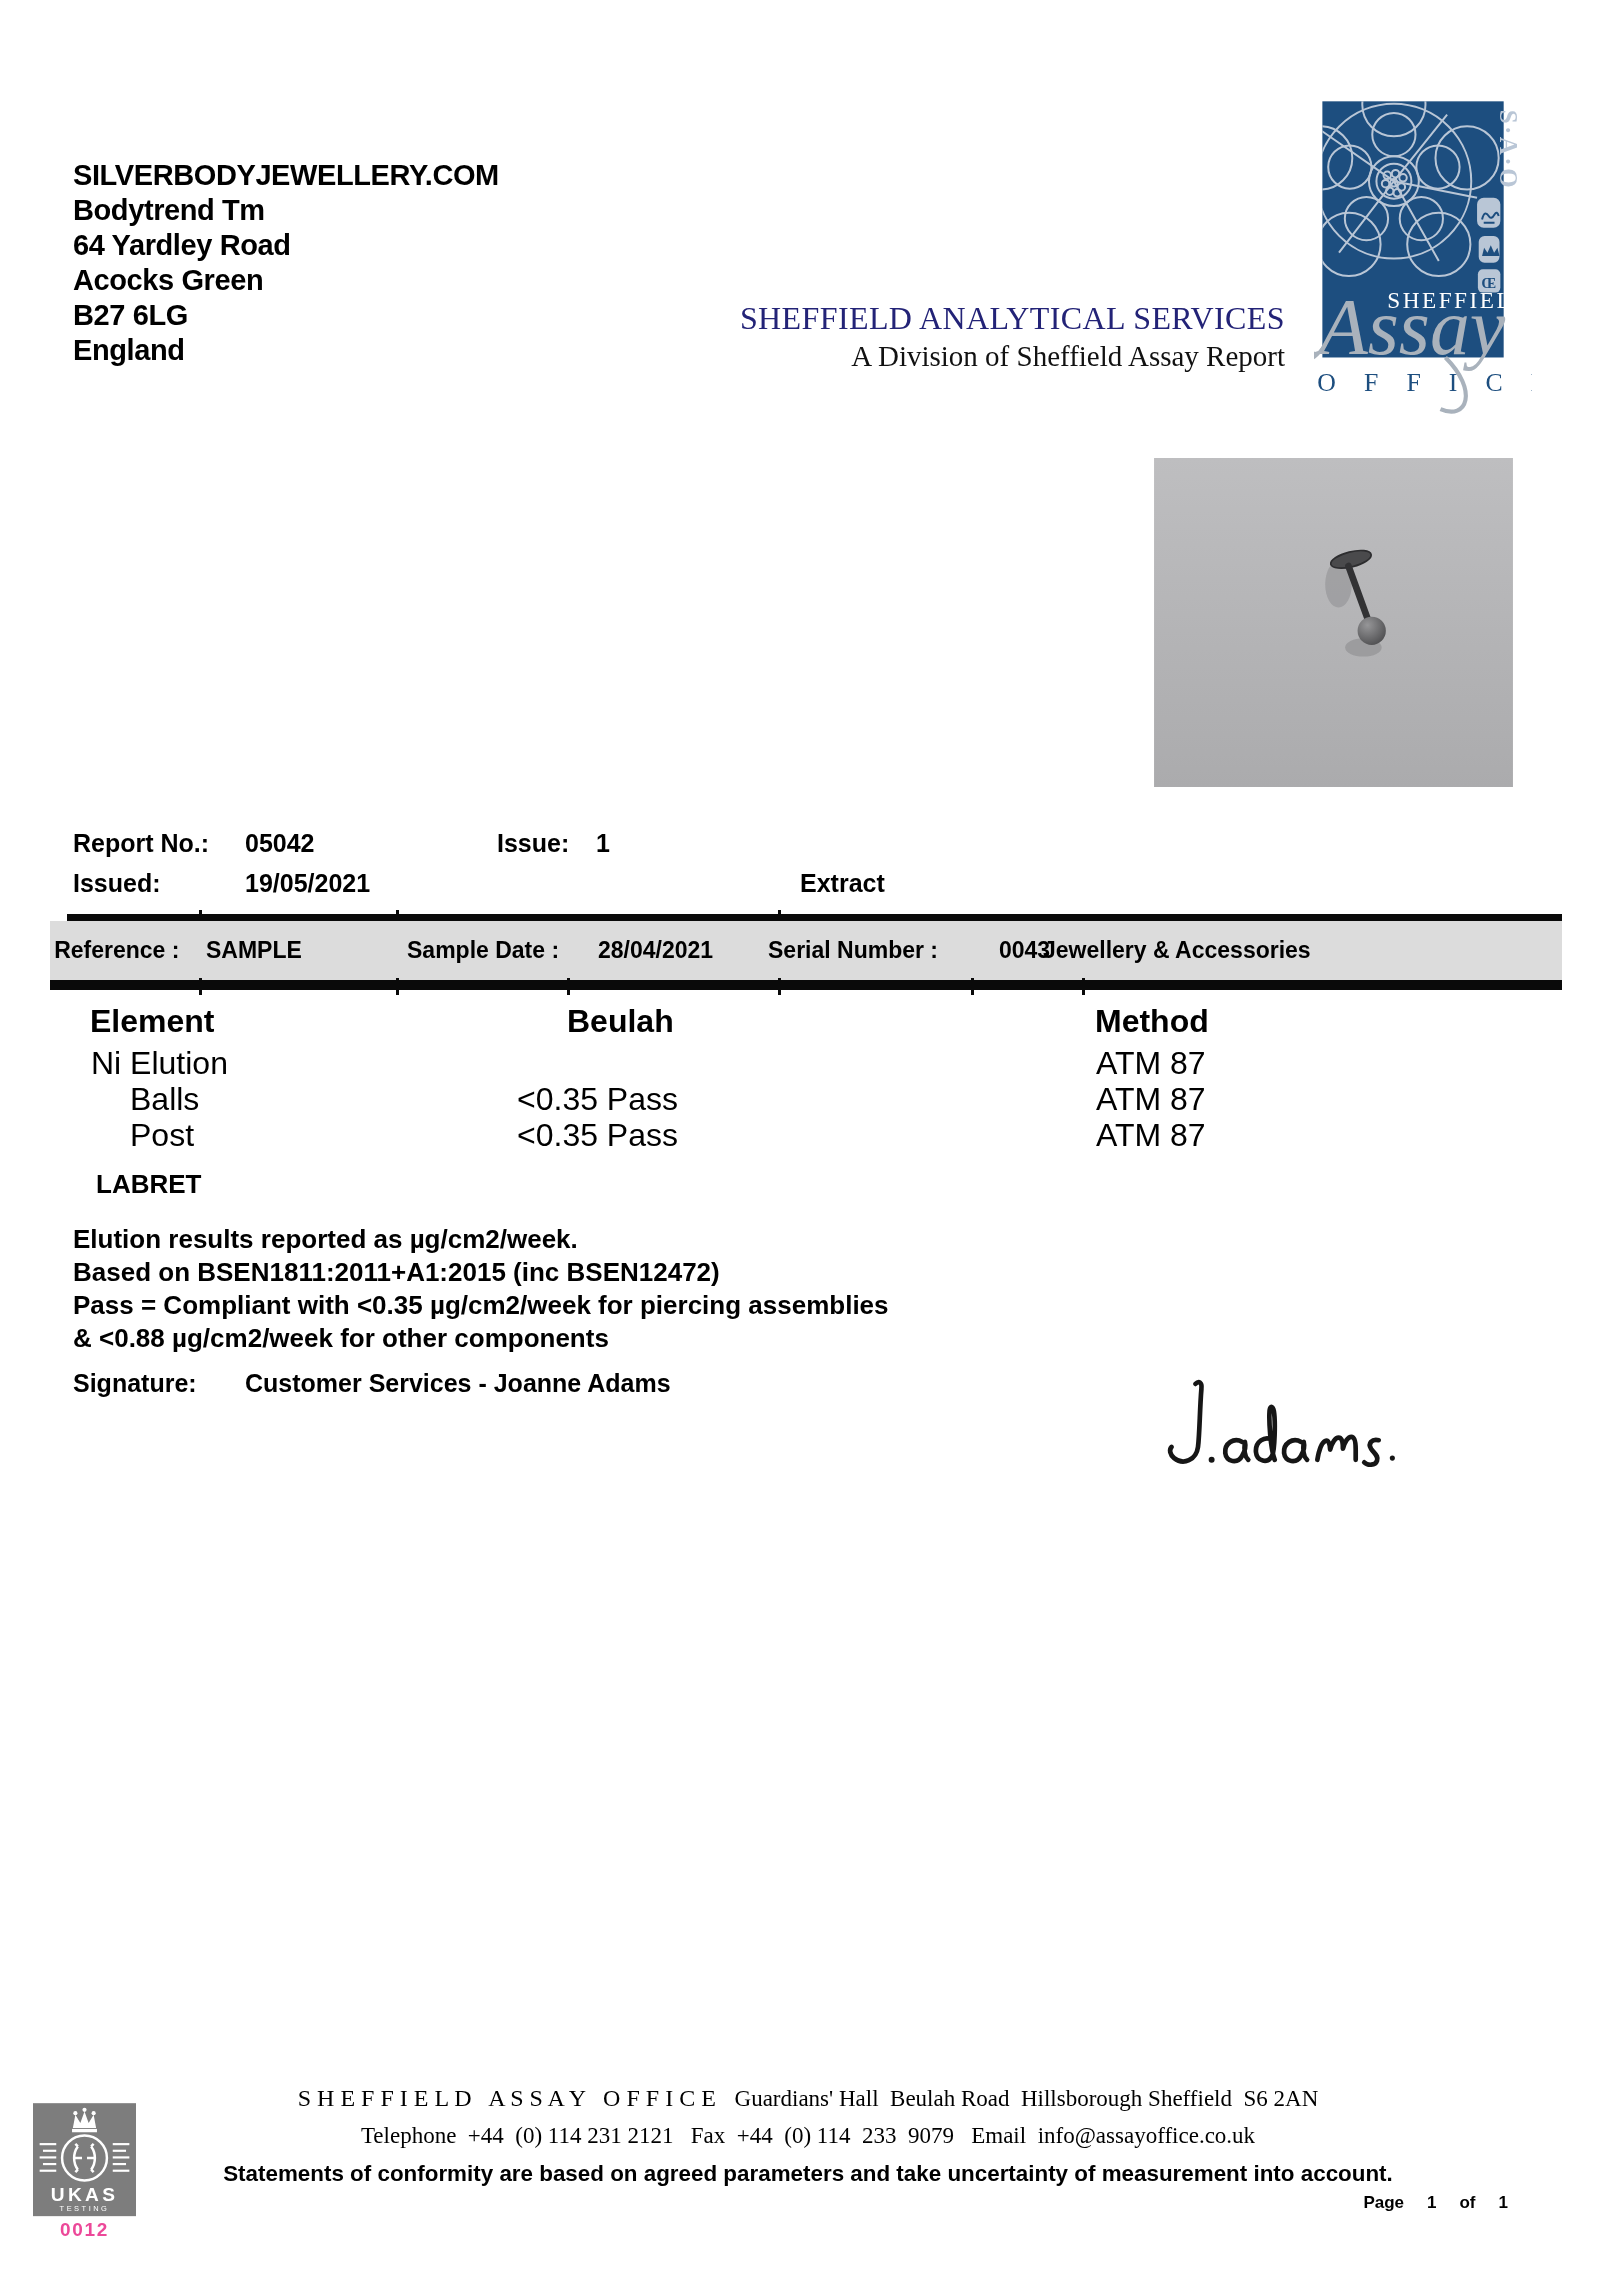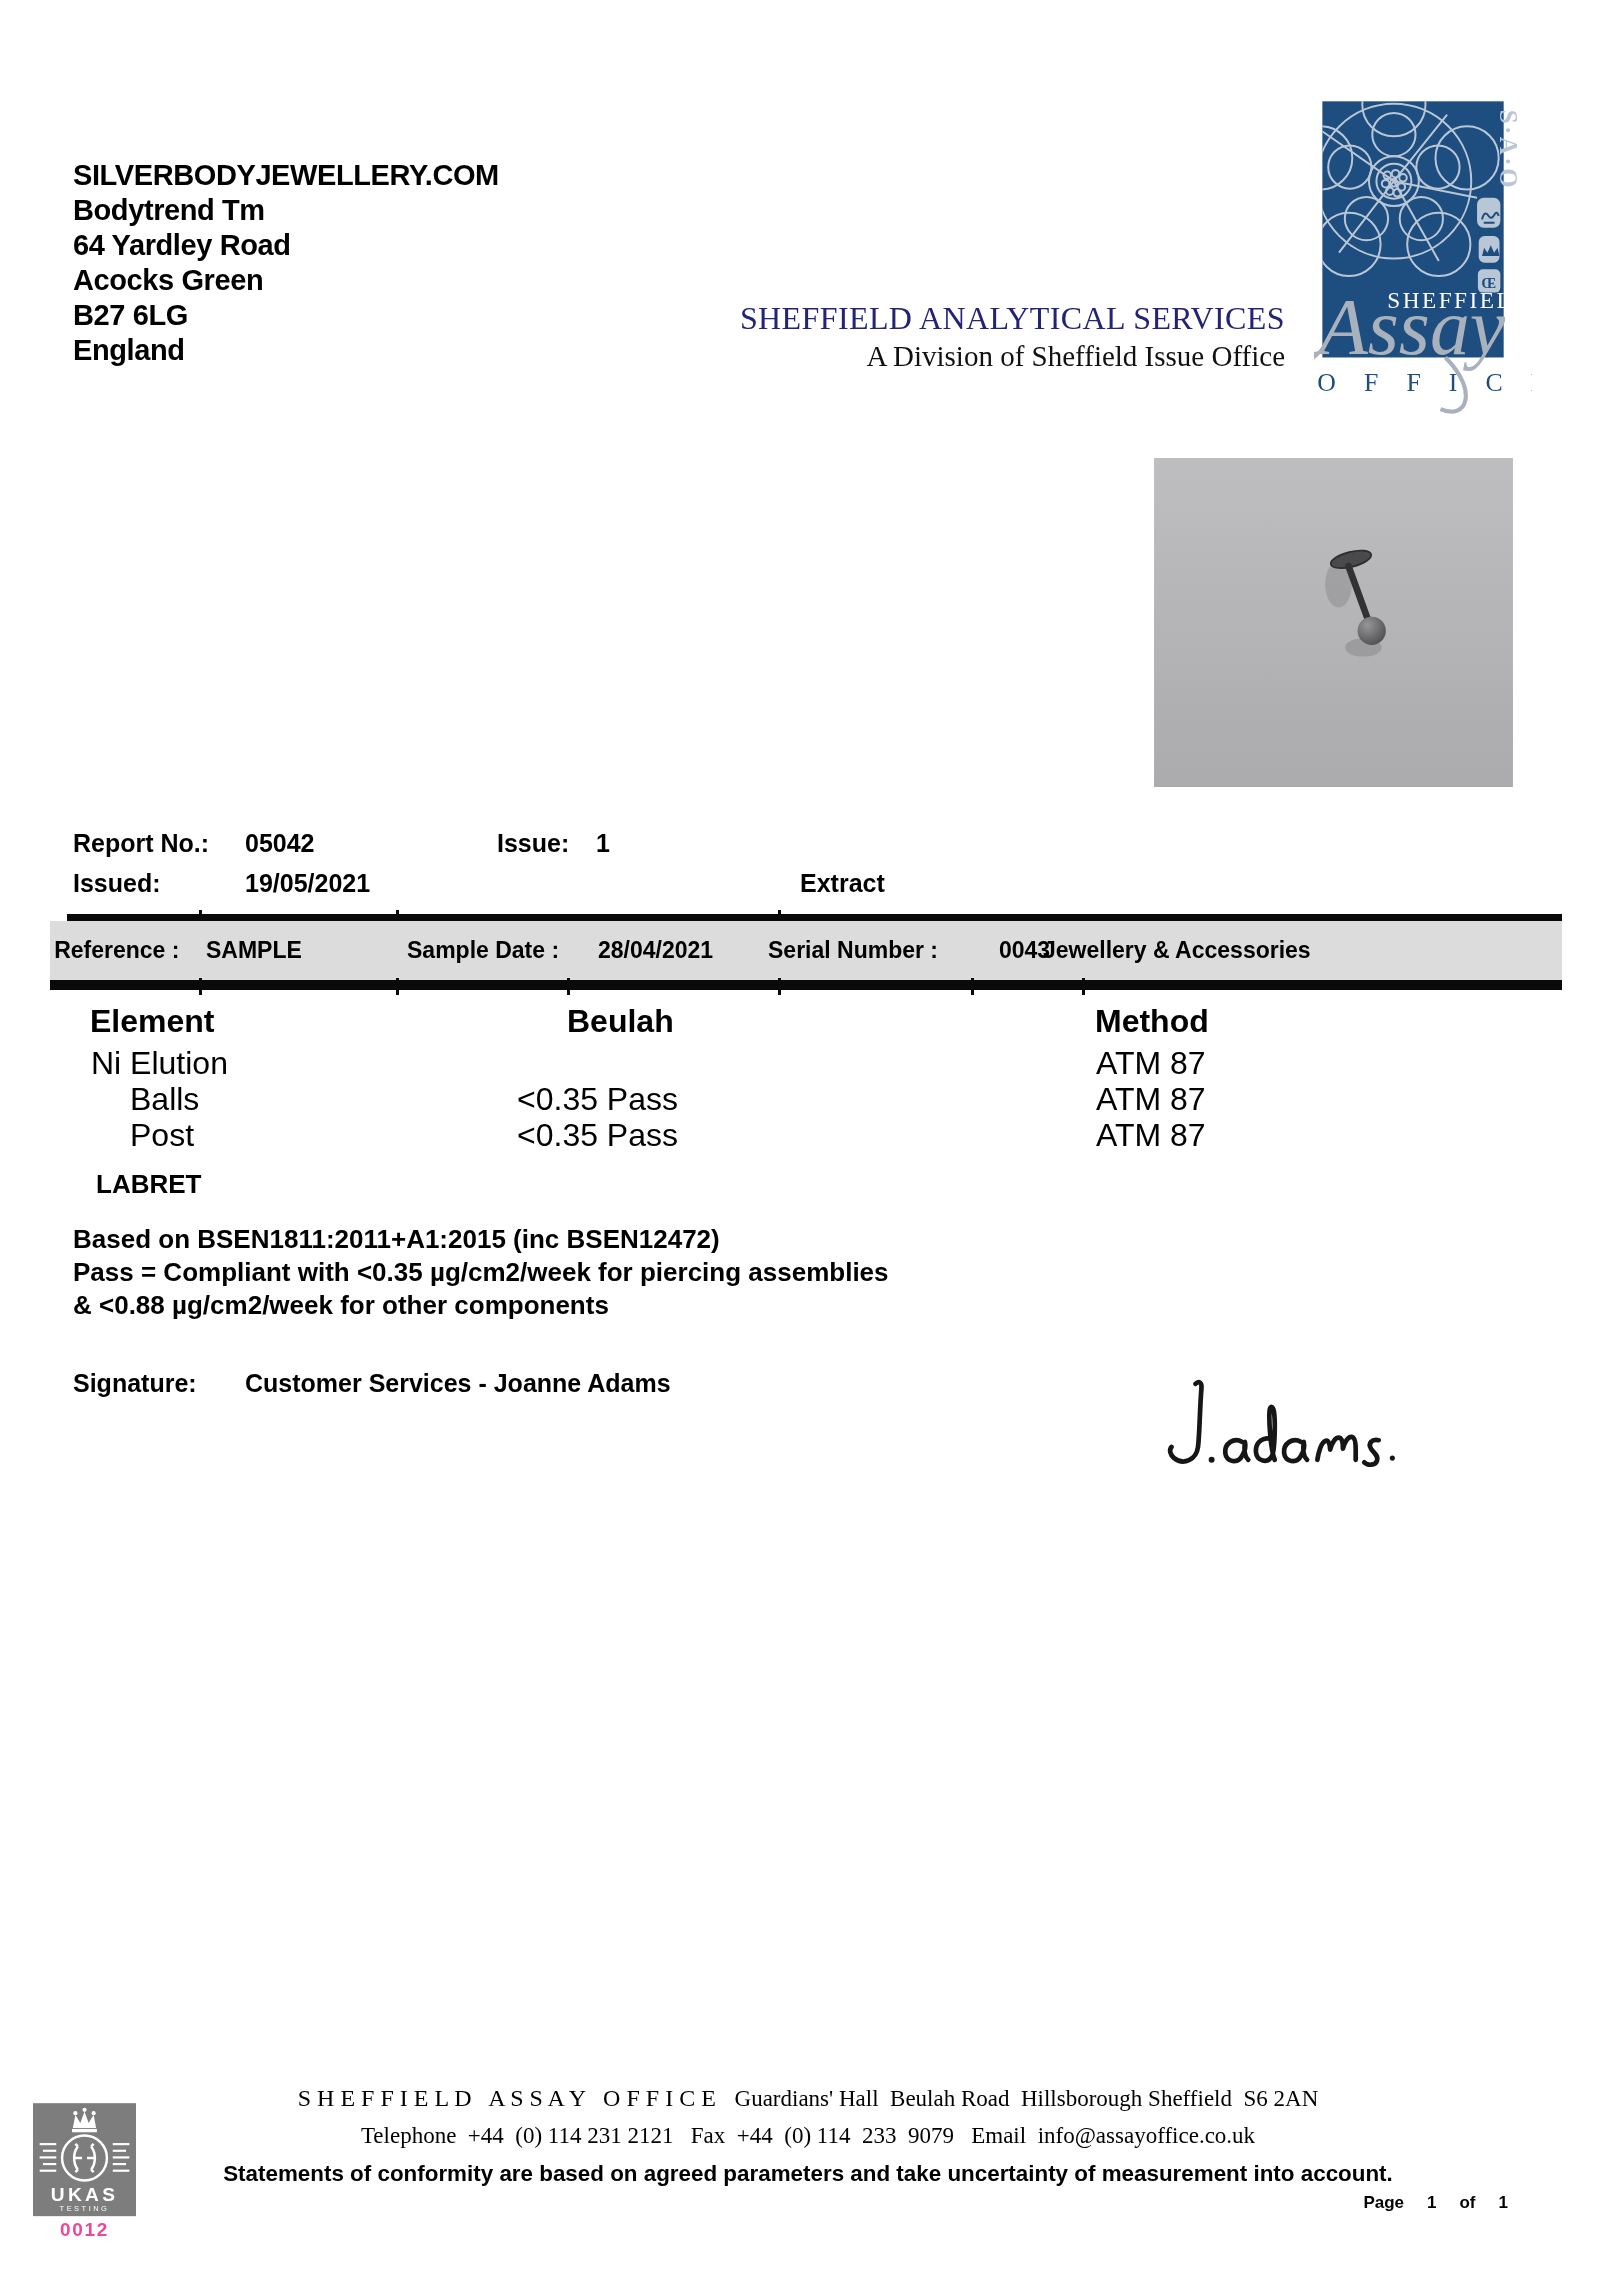--- a/index.html
+++ b/index.html
@@ -59,7 +59,7 @@
 
   <div class="abs brand-title-wrap">
     <div class="brand-title">SHEFFIELD ANALYTICAL SERVICES</div>
-    <div class="brand-subtitle">A Division of Sheffield Issue Office</div>
+    <div class="brand-subtitle">A Division of Sheffield Assay Report</div>
   </div>
 
   <svg class="abs" style="left:1314px; top:98px;" width="218" height="331" viewBox="0 0 262 398">

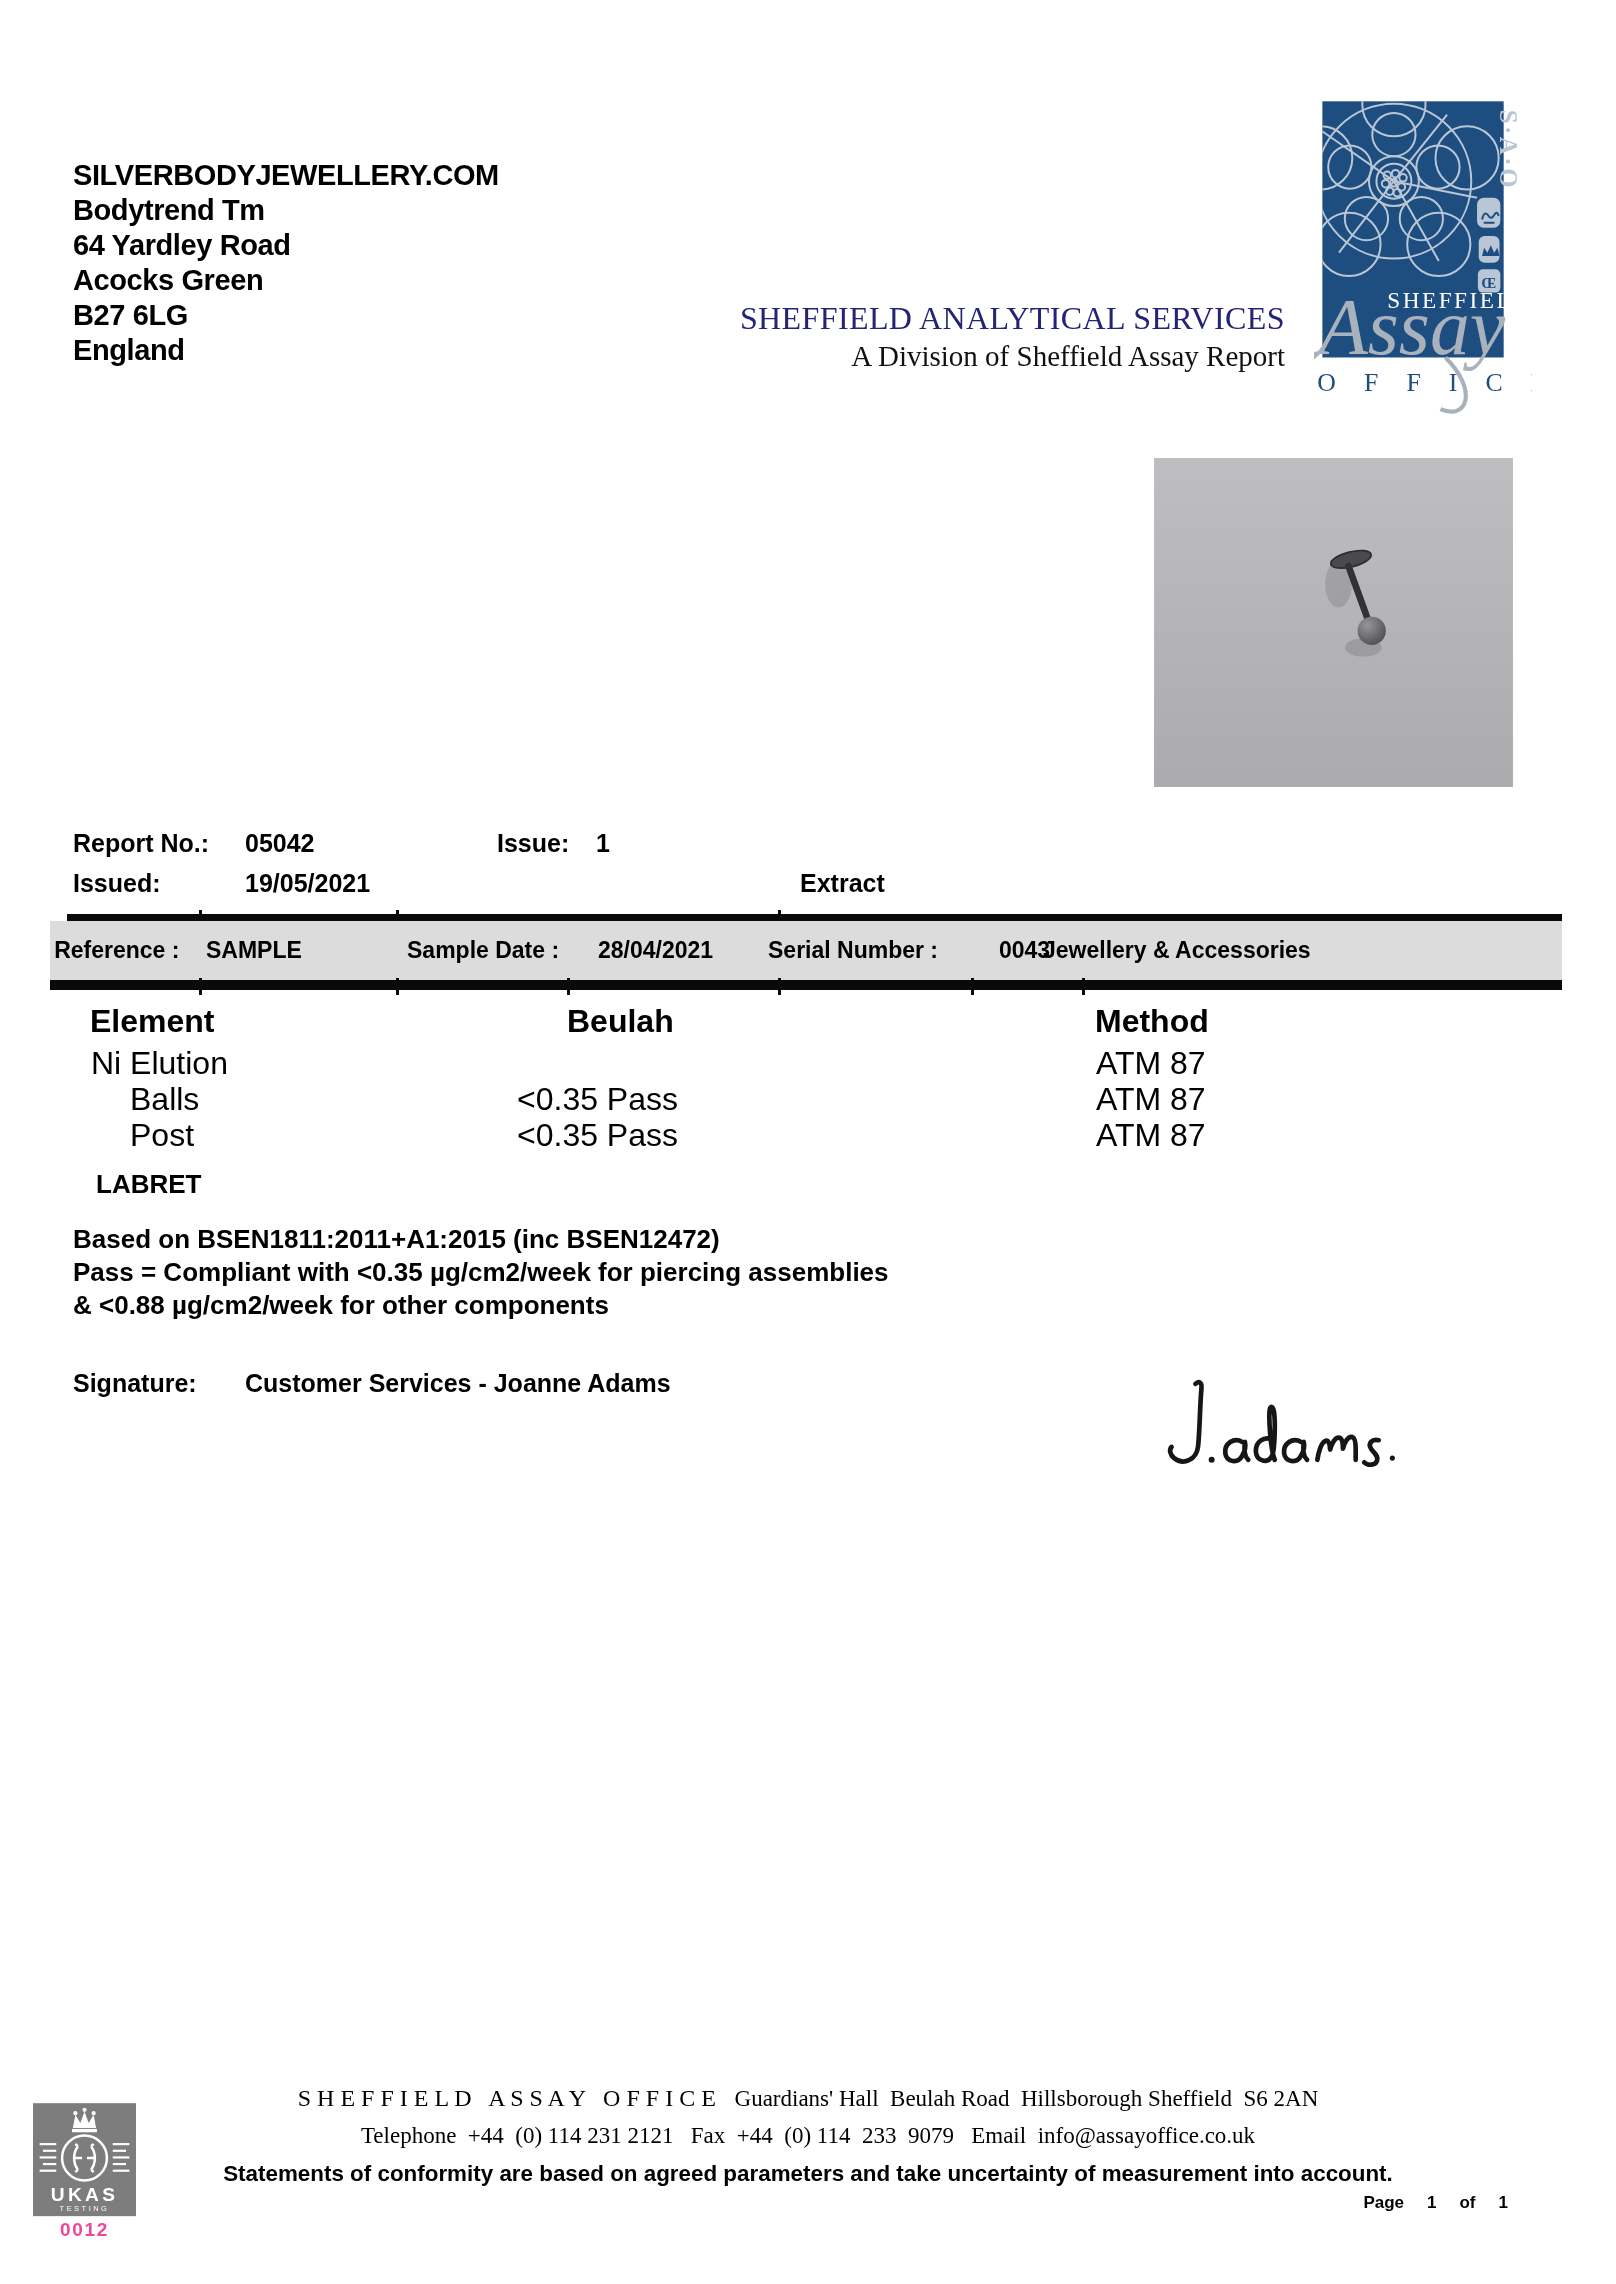--- a/index.html
+++ b/index.html
@@ -190,6 +190,7 @@
   <div class="abs b" style="left:96px; top:1169px; font-size:26px;">LABRET</div>
 
   <div class="abs notes">
+    <div>Elution results reported as µg/cm2/week.</div>
     <div>Based on BSEN1811:2011+A1:2015 (inc BSEN12472)</div>
     <div>Pass = Compliant with &lt;0.35 µg/cm2/week for piercing assemblies</div>
     <div>&amp; &lt;0.88 µg/cm2/week for other components</div>

